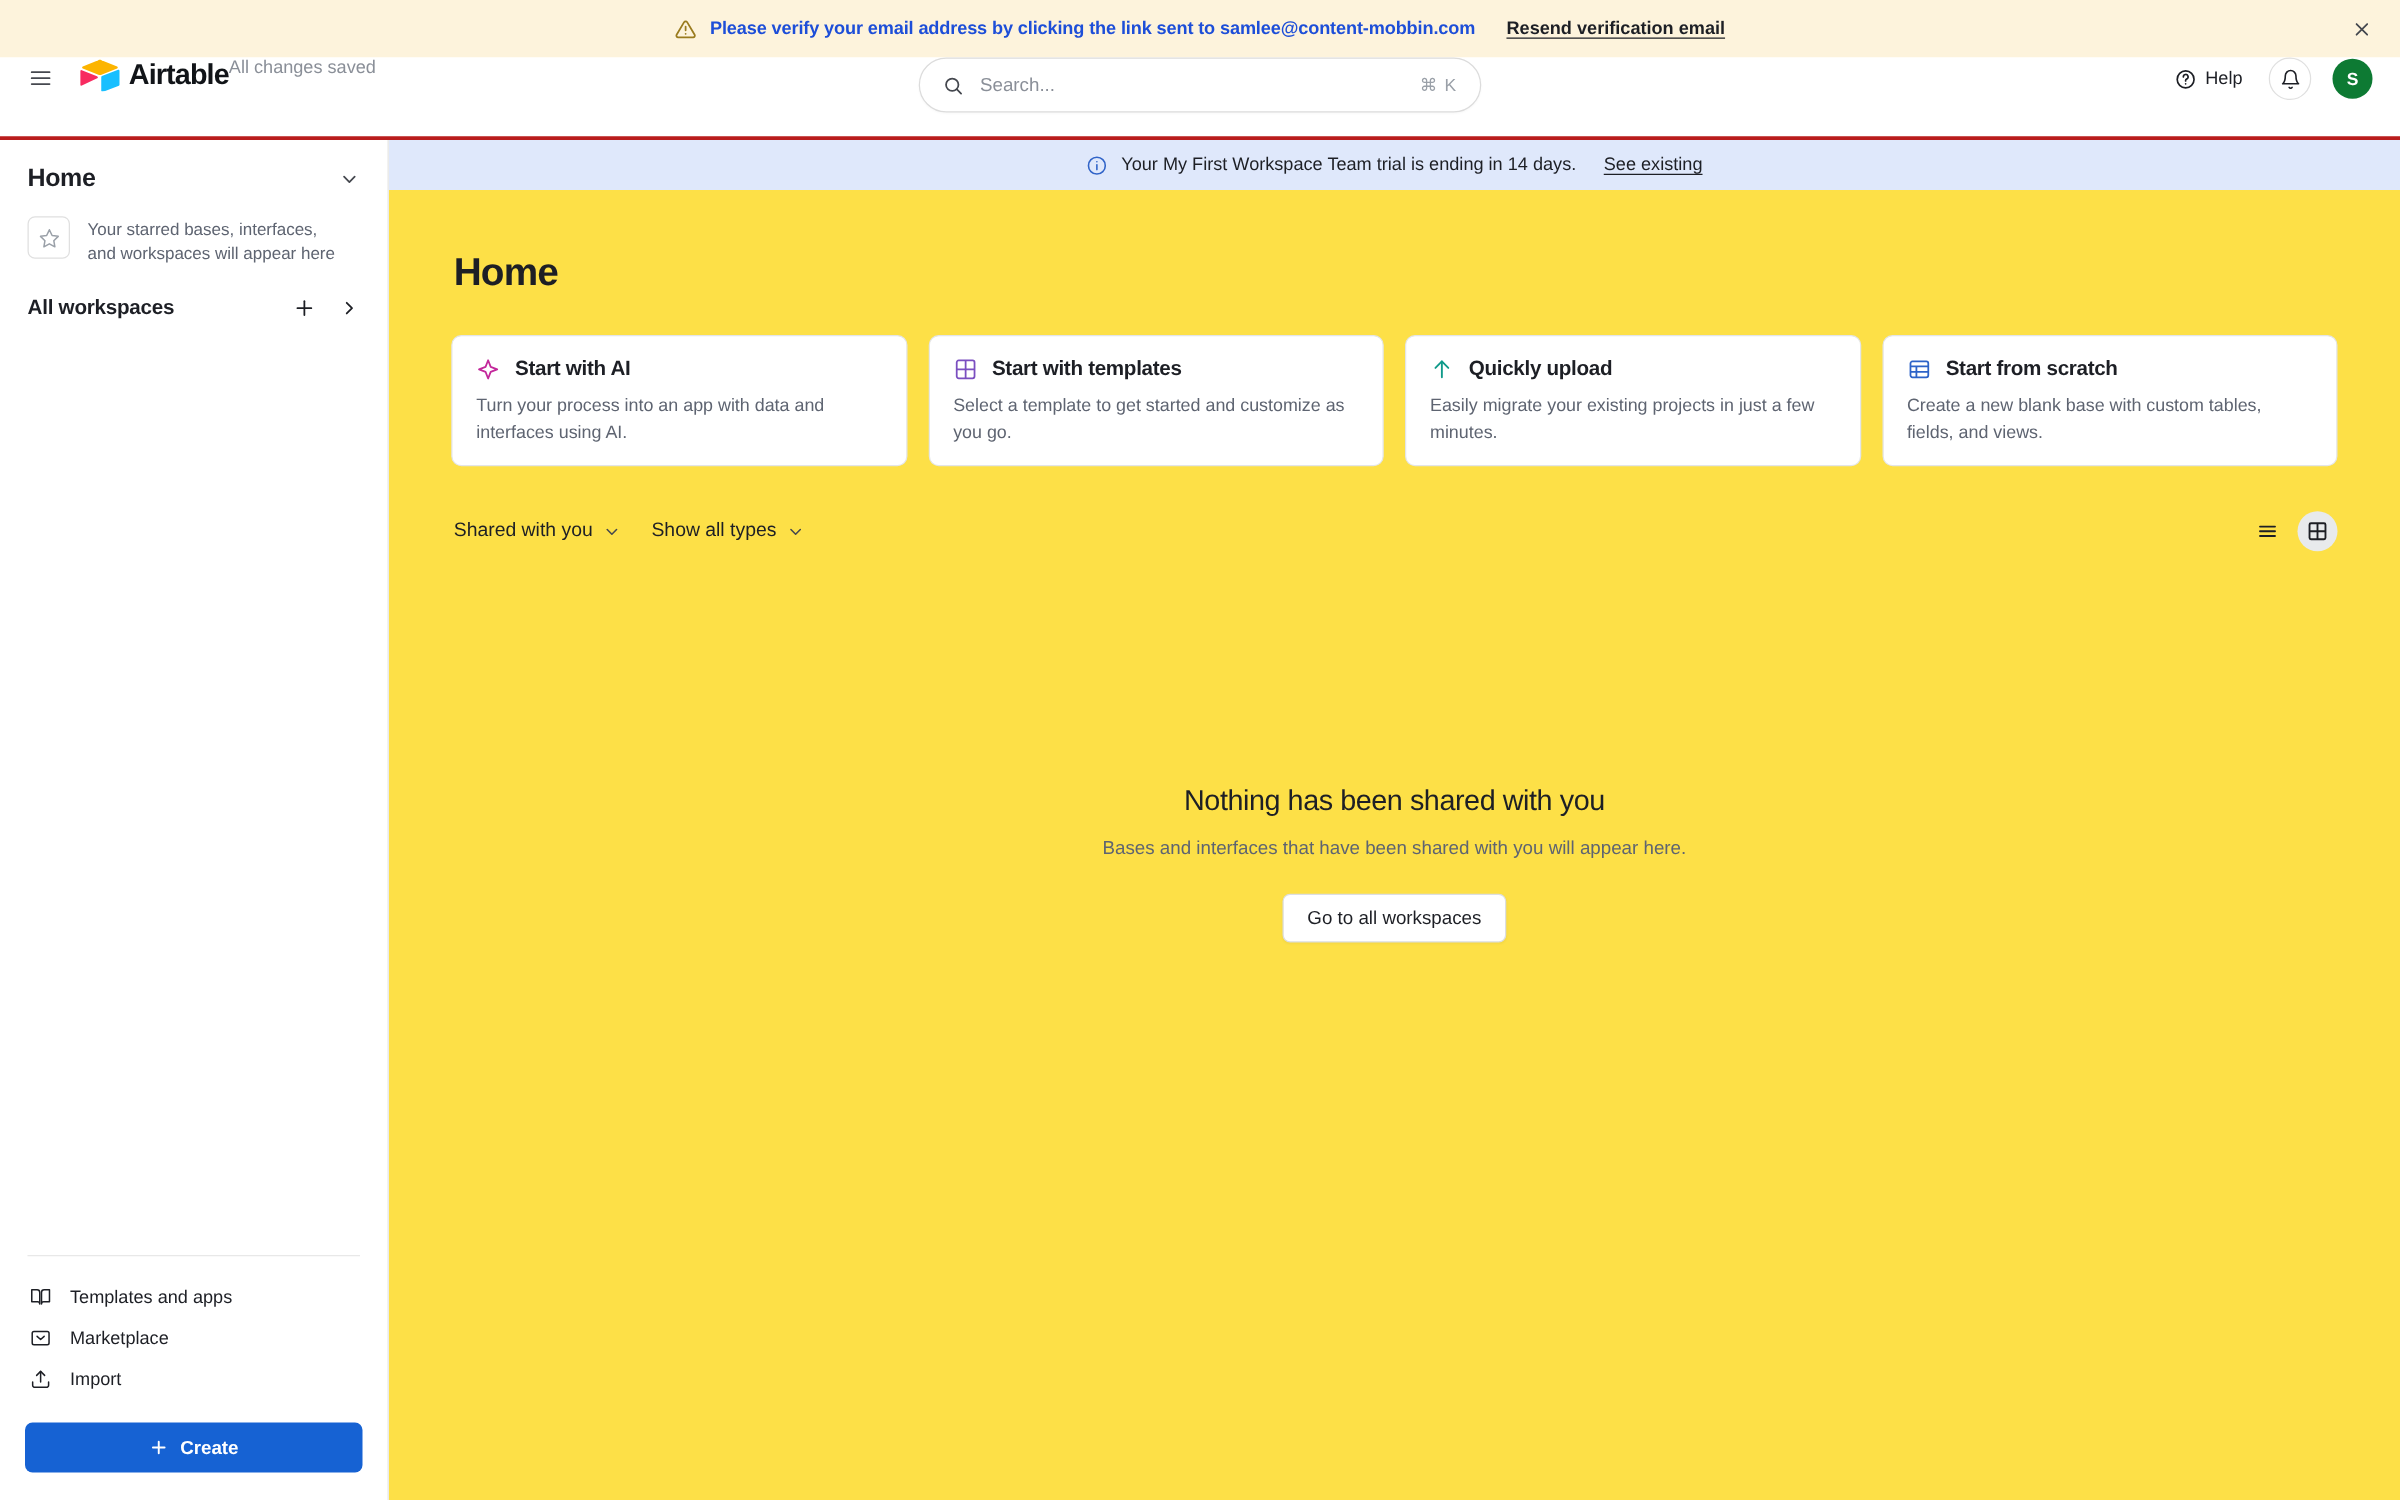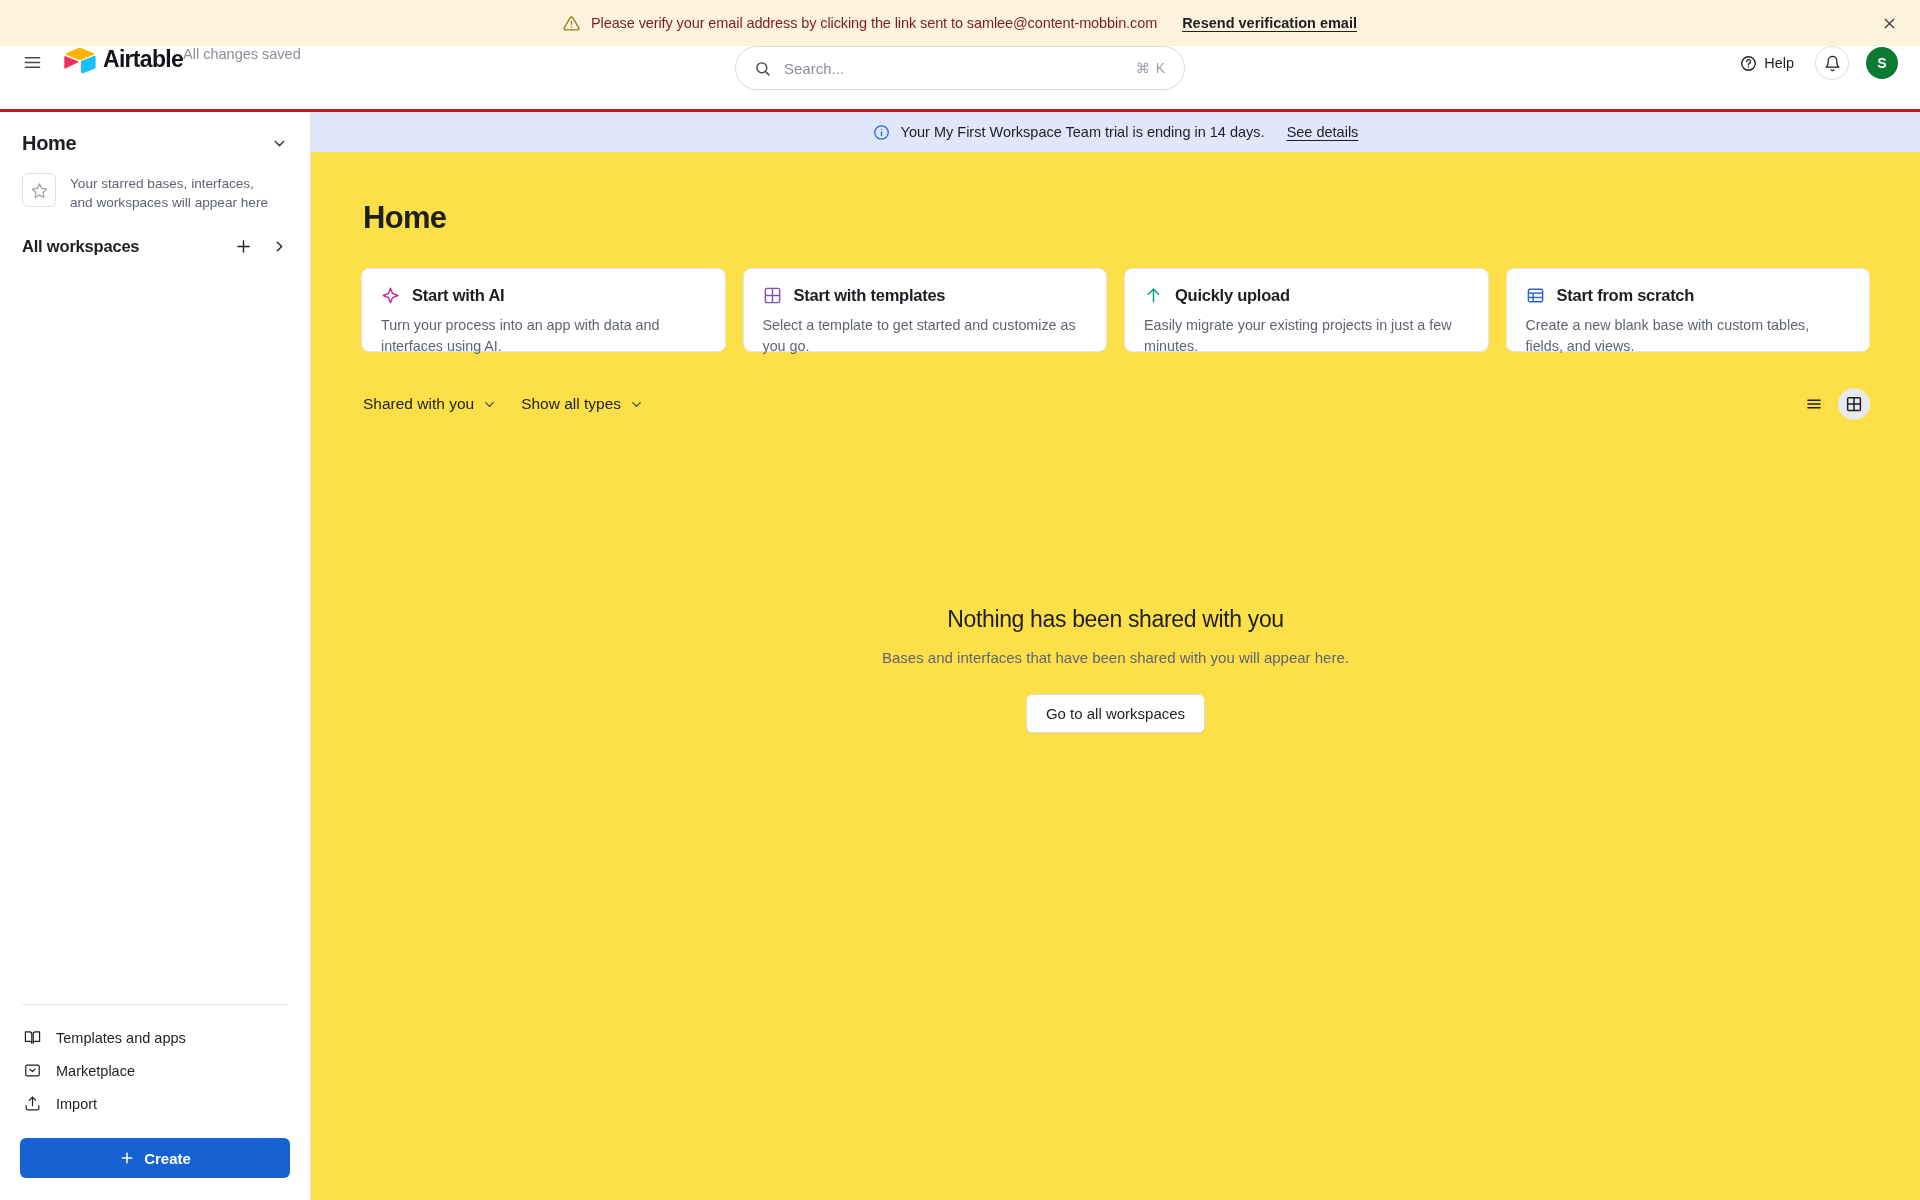--- a/index.html
+++ b/index.html
@@ -20,7 +20,7 @@
     position: relative;
   }
   .verify-inner { display: flex; align-items: center; gap: 11px; }
-  .verify-text { font-size: 14.5px; color: #7f1d1d; font-weight: 400; letter-spacing: -0.1px; }
+  .verify-text { font-size: 14.5px; color: #1d4ed8; font-weight: 700; letter-spacing: -0.1px; }
   .verify-link {
     font-size: 14.5px; color: #1d1f25; font-weight: 600;
     text-decoration: underline; text-underline-offset: 3px;

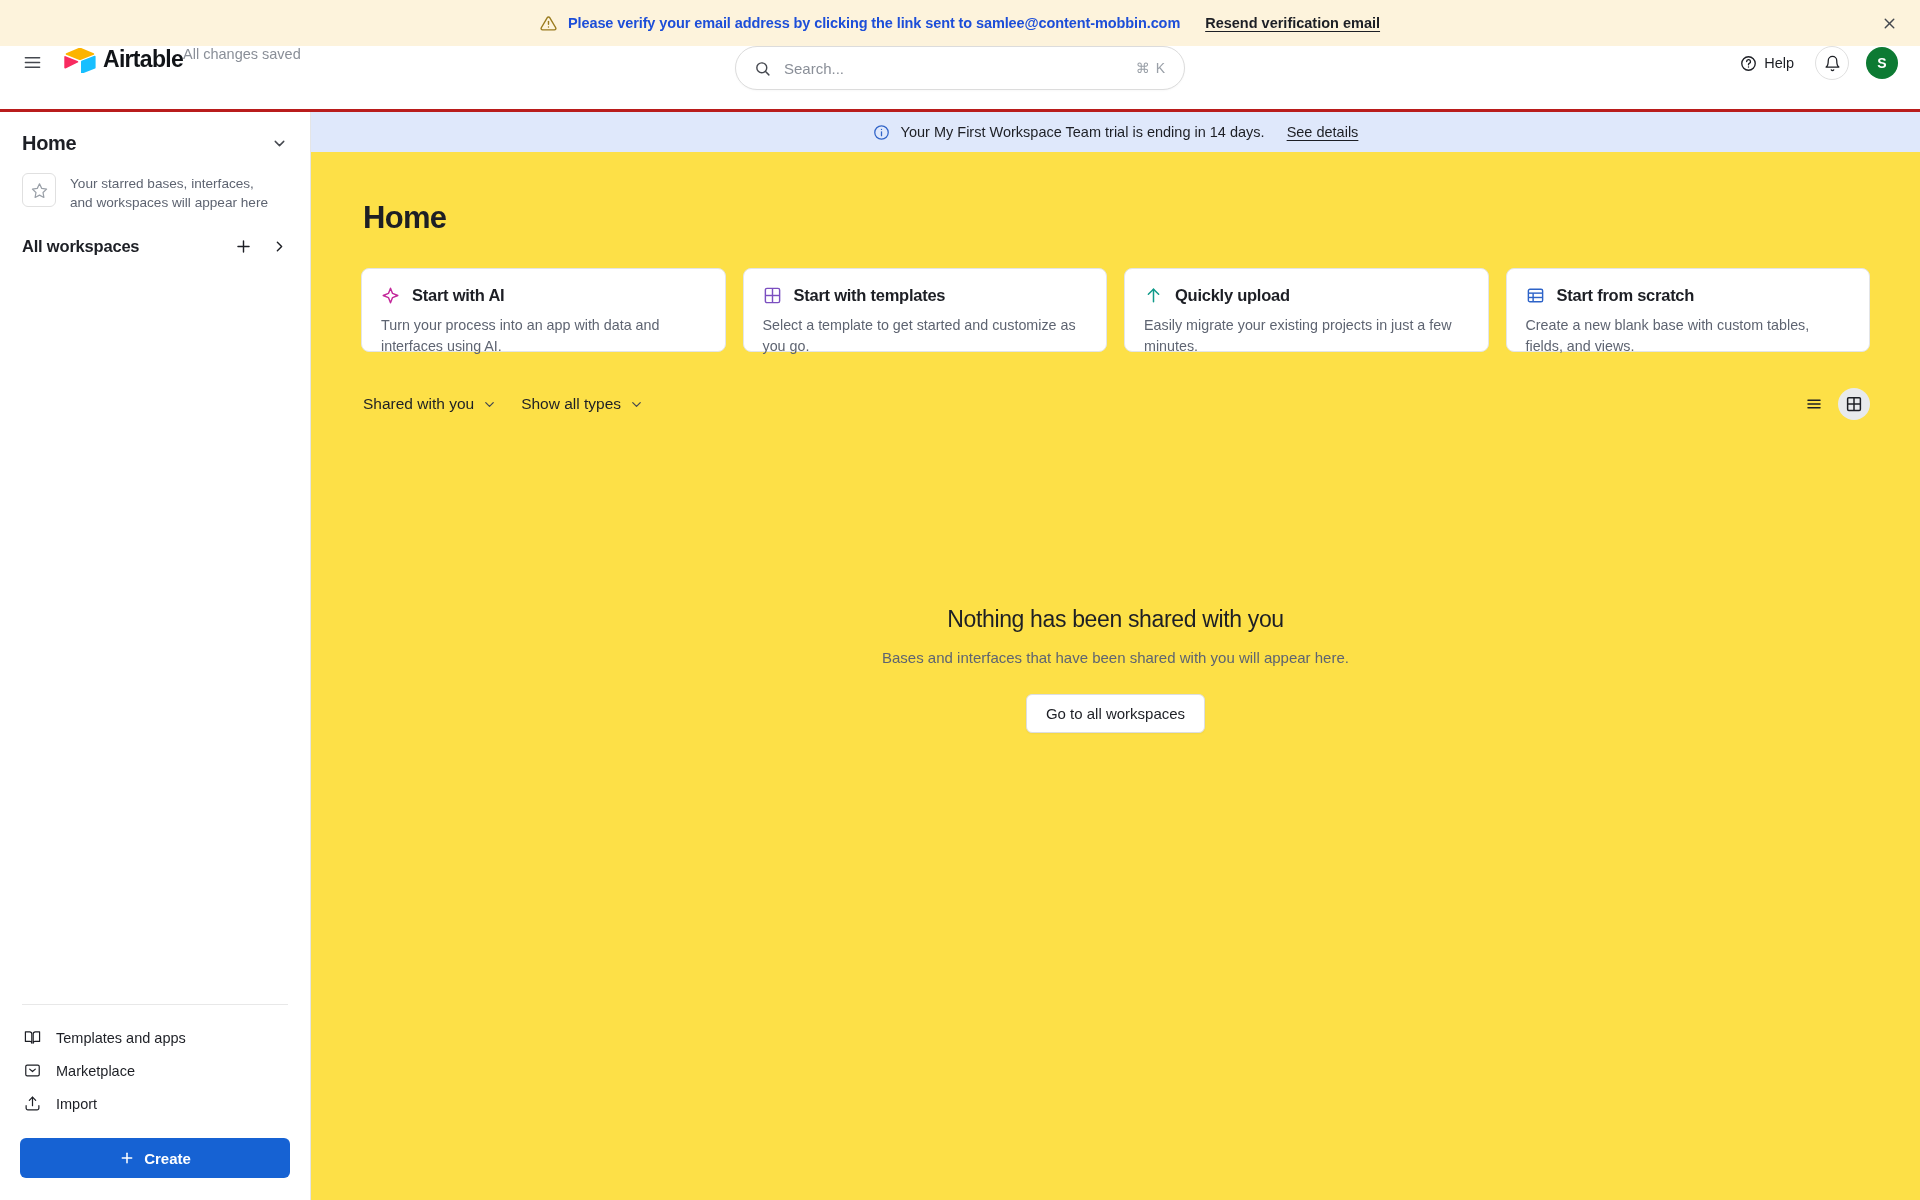--- a/index.html
+++ b/index.html
@@ -334,7 +334,7 @@
         </svg>
       </span>
       <span class="trial-text">Your My First Workspace Team trial is ending in 14 days.</span>
-      <span class="trial-link">See details</span>
+      <span class="trial-link">See existing</span>
     </div>
 
     <div class="main-scroll">

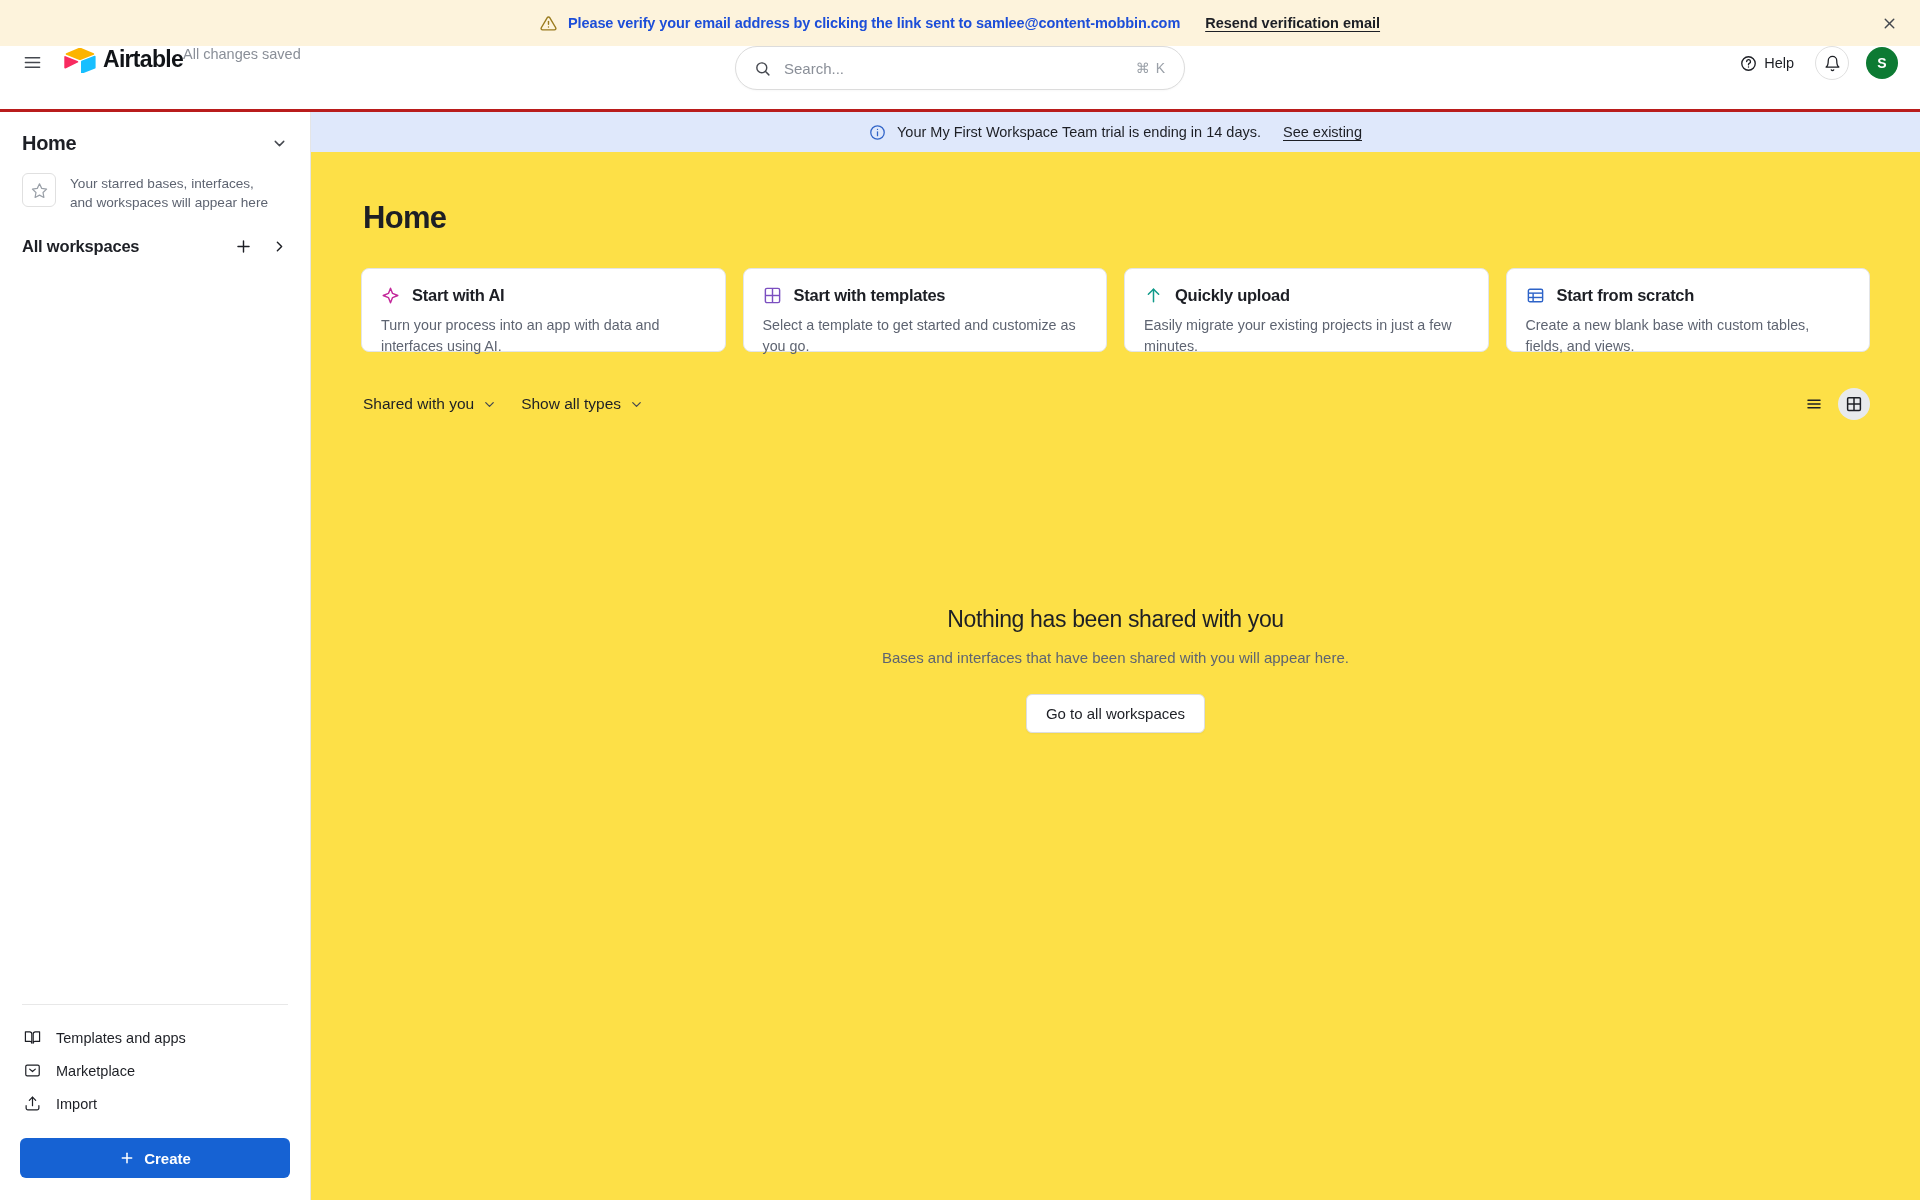--- a/index.html
+++ b/index.html
@@ -131,7 +131,7 @@
 
   .cards-row { display: flex; gap: 17px; margin-top: 32px; }
   .action-card {
-    flex: 1; min-width: 0; height: 84px;
+    flex: 1; min-width: 0; height: 105px;
     background: #fff; border: 1px solid #e3e5e8; border-radius: 8px;
     padding: 17px 19px; cursor: pointer;
   }

